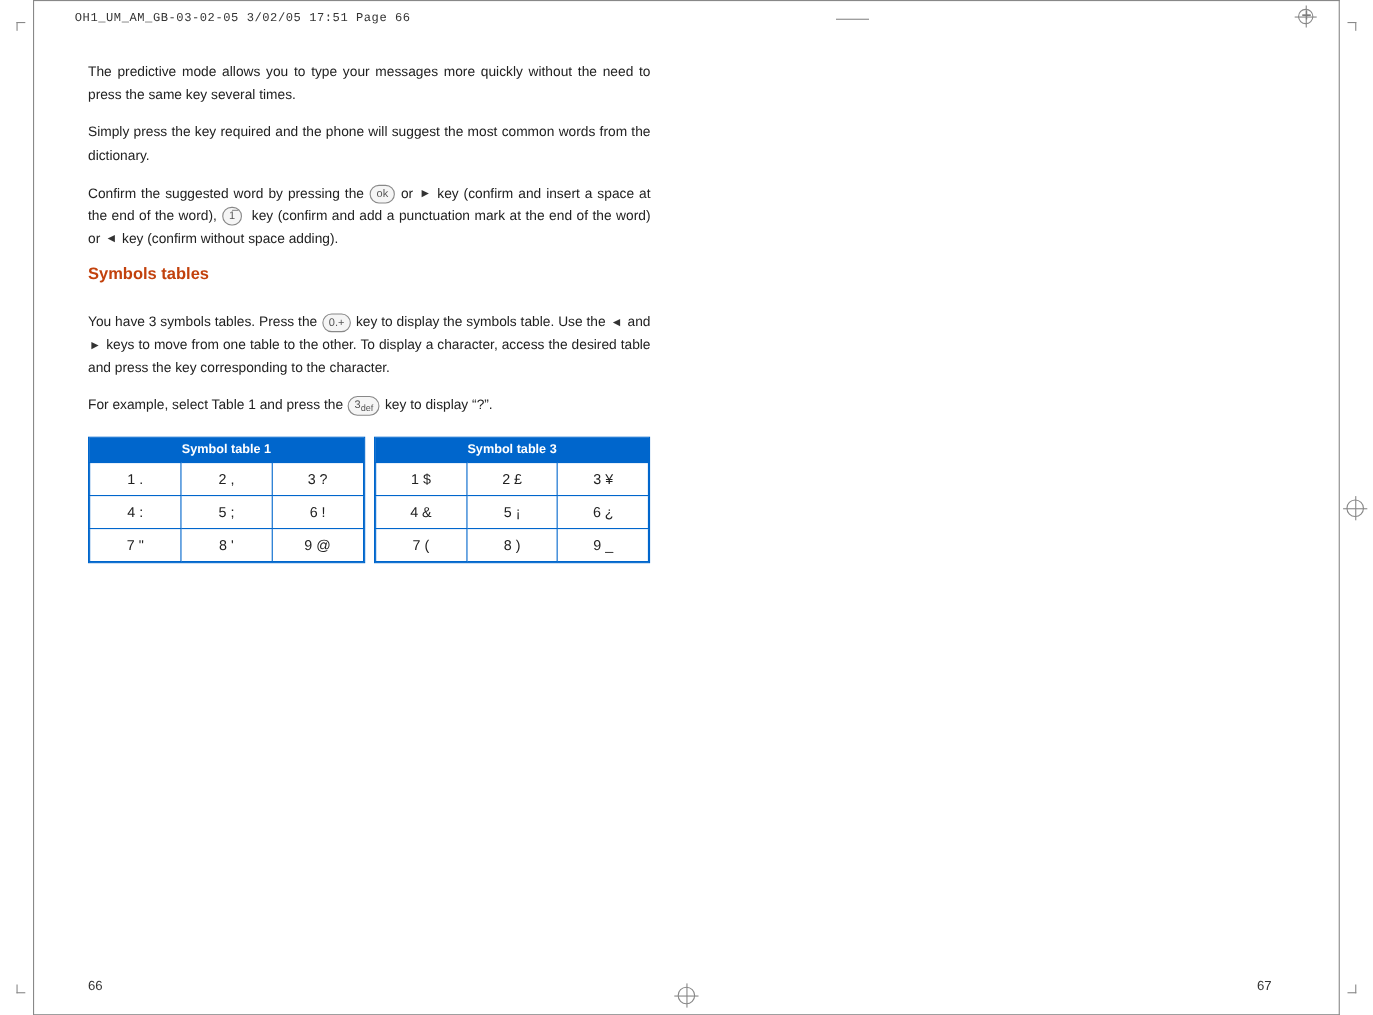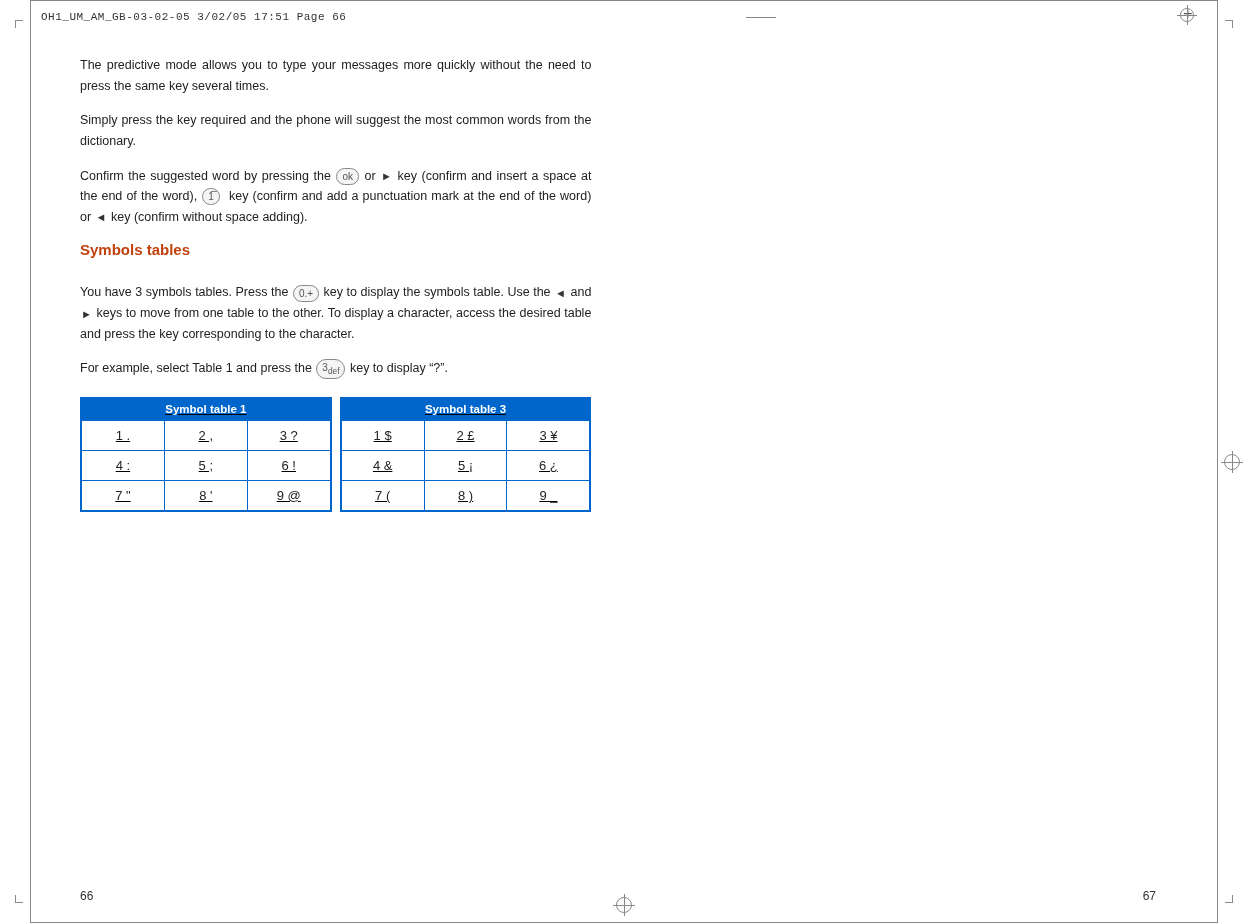--- a/index.html
+++ b/index.html
@@ -22,7 +22,7 @@
     .header {
       position: absolute;
       top: 8px;
-      left: 41px;
+      left: 68px;
       right: 50px;
       display: flex;
       align-items: center;

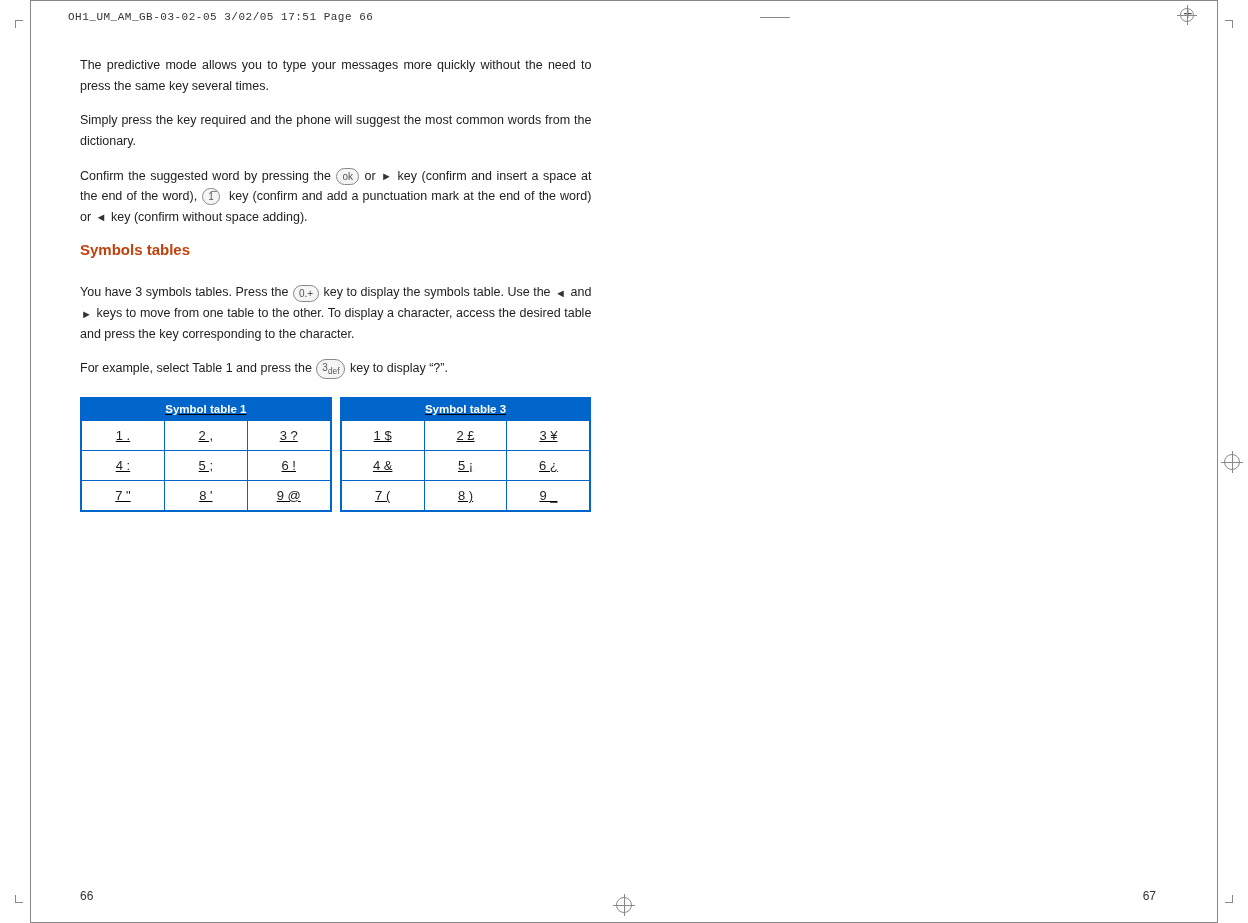--- a/index.html
+++ b/index.html
@@ -117,7 +117,6 @@
       display: flex;
       gap: 8px;
       margin-top: 18px;
-      text-decoration: underline;
     }
 
     .symbol-table {

